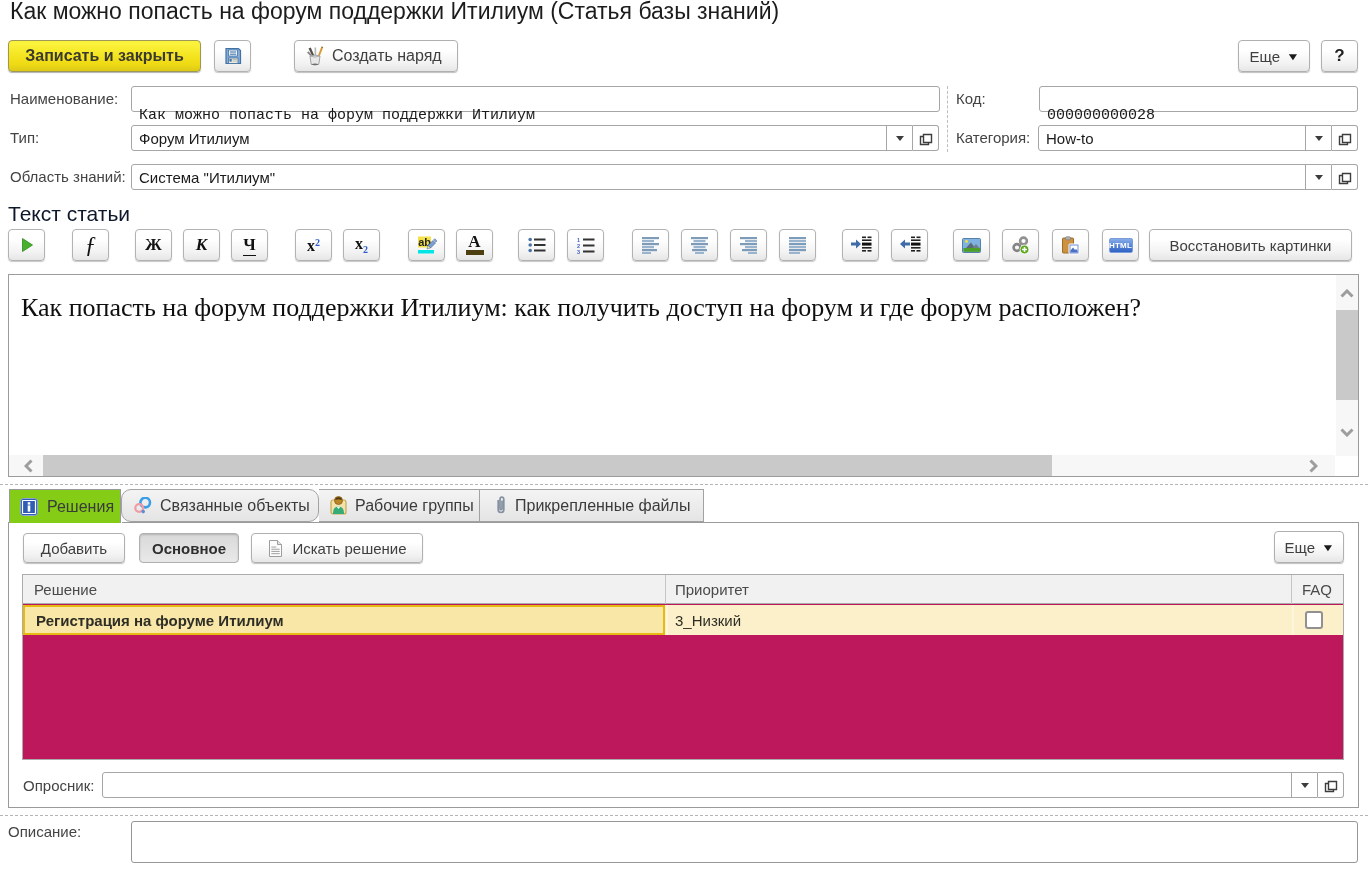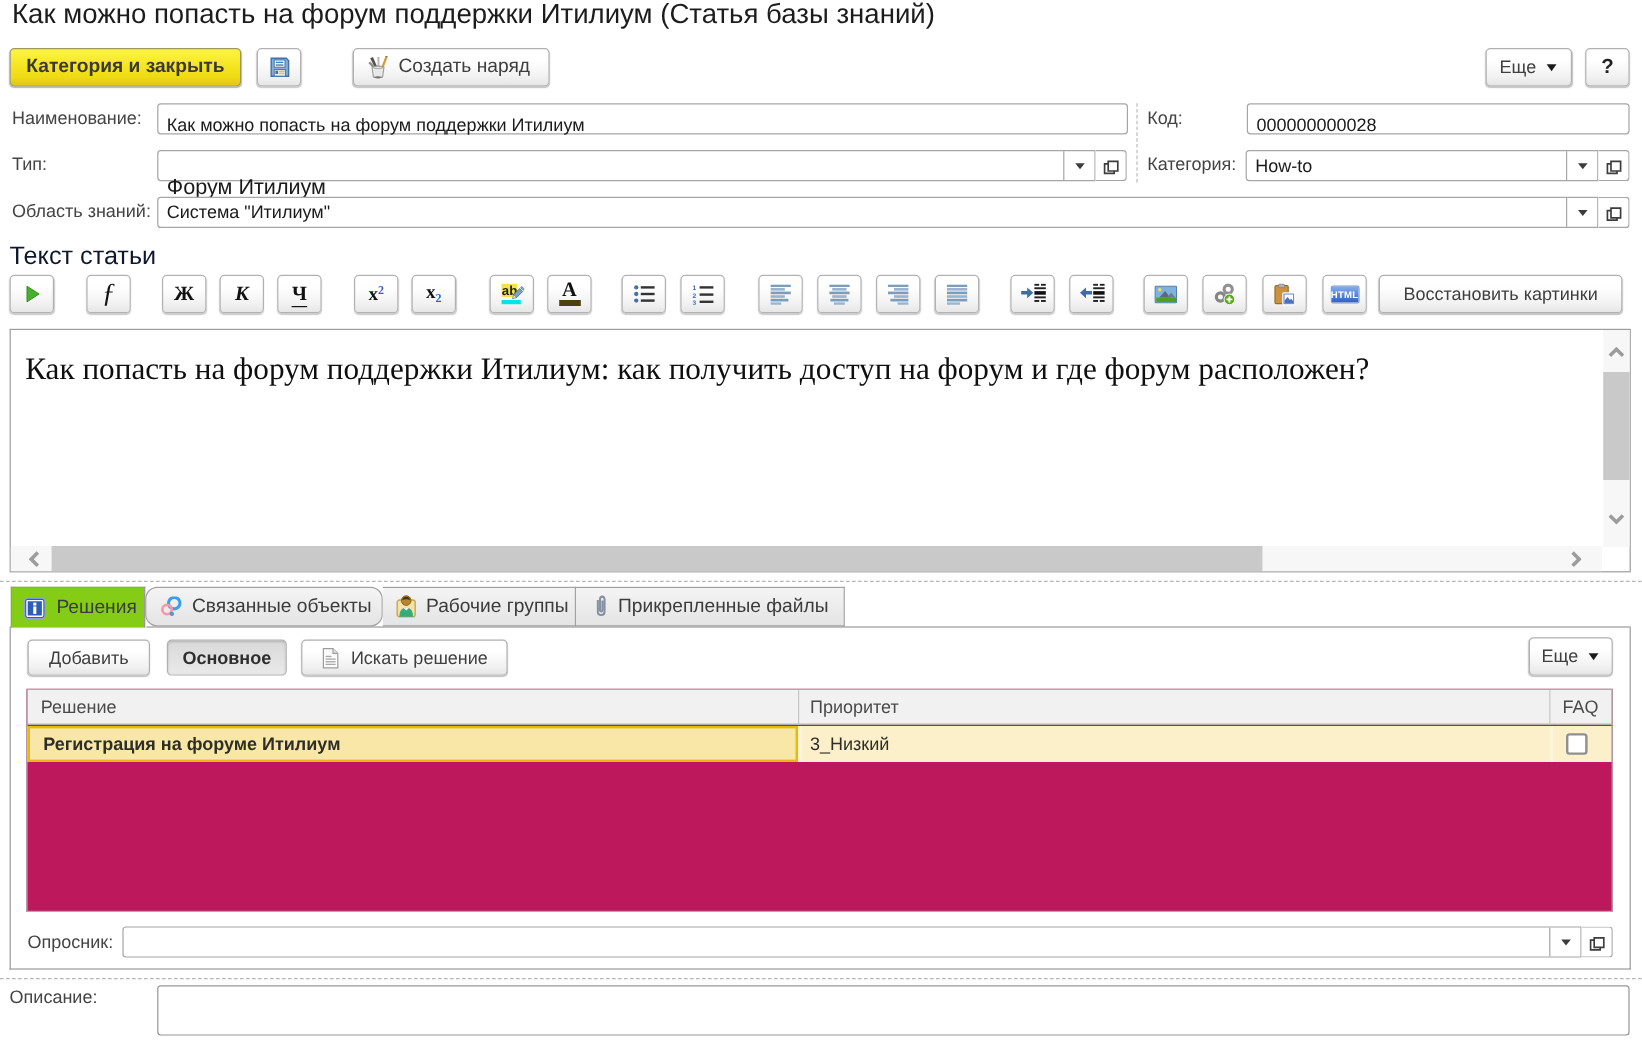--- a/index.html
+++ b/index.html
@@ -33,7 +33,7 @@
 <div class="btn" style="left:8px; top:40px; width:193px; height:32px;
   background:linear-gradient(#fbf23c 10%, #f4e420 50%, #eeda14 78%, #dcc917);
   border:1px solid #9e9858; box-shadow:0 1px 1px rgba(0,0,0,0.3);
-  font-weight:bold; font-size:16px; color:#3a3a30;">Категория и закрыть</div>
+  font-weight:bold; font-size:16px; color:#3a3a30;">Записать и закрыть</div>
 
 <div class="tbtn" style="left:214px; top:40px;">
 <svg width="18" height="18" viewBox="0 0 18 18">

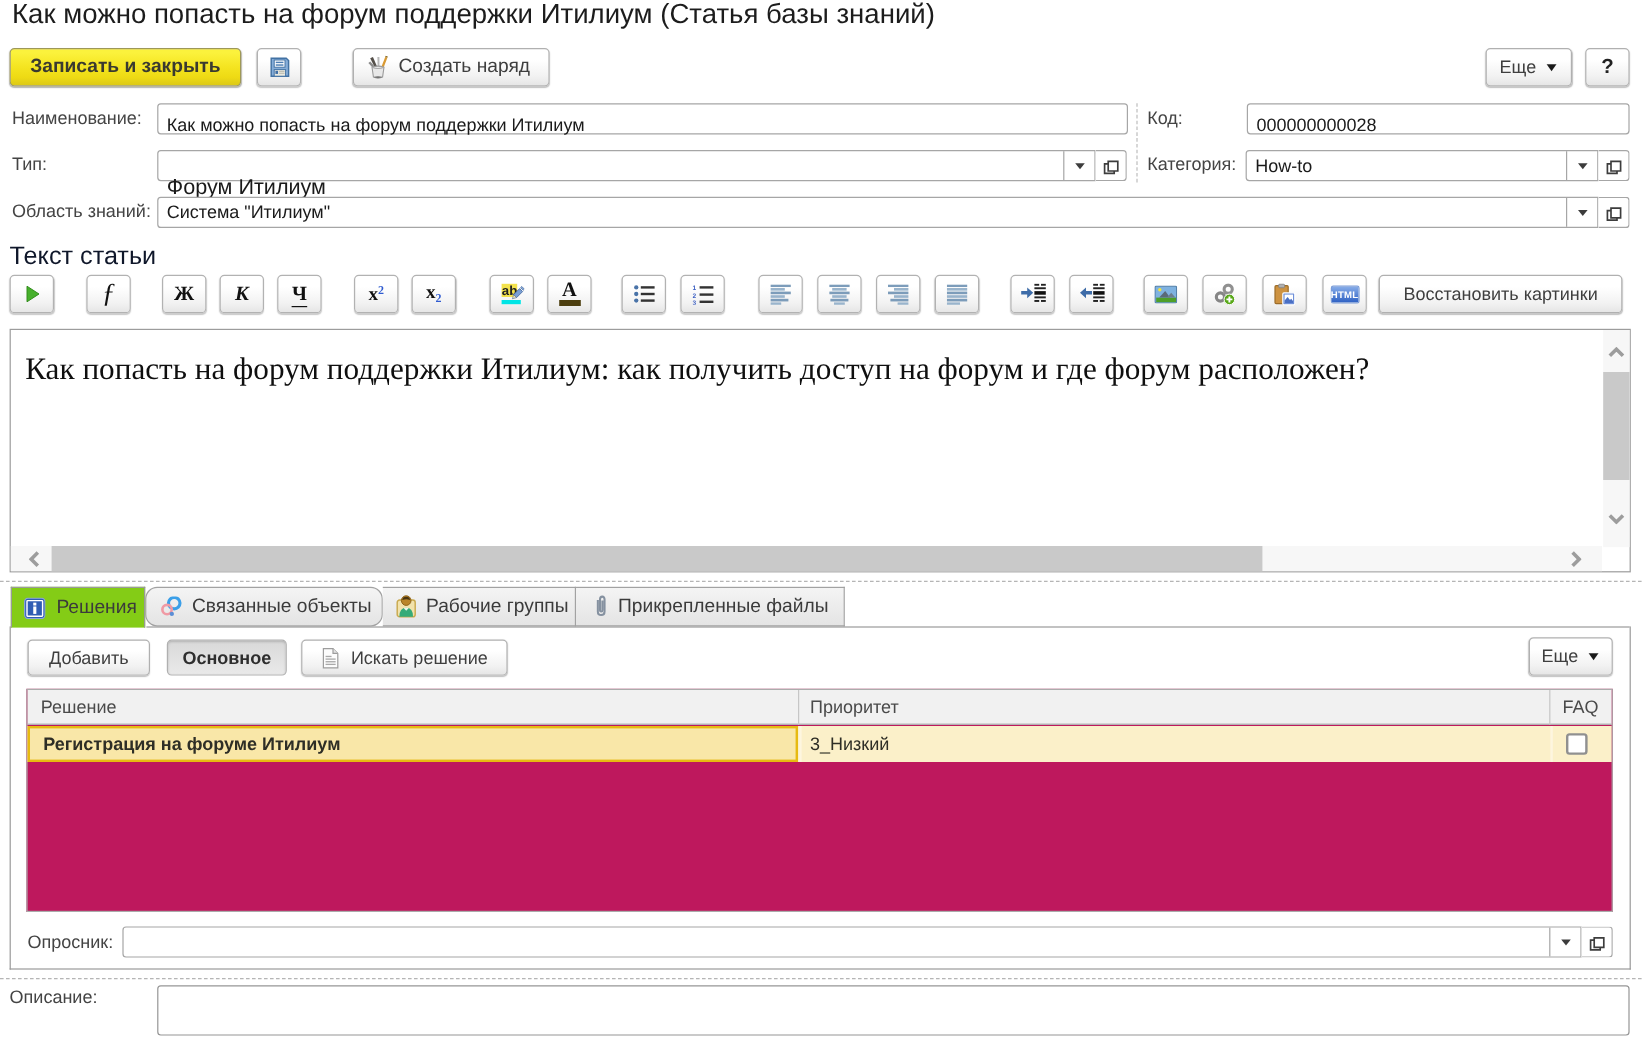--- a/index.html
+++ b/index.html
@@ -7,7 +7,7 @@
 .abs { position:absolute; }
 .lbl { position:absolute; font-size:15px; color:#444; white-space:nowrap; }
 .inp { position:absolute; border:1px solid #a6a6a6; border-radius:3px; background:#fff; font-size:15px; color:#1a1a1a; }
-.inp .txt { position:absolute; left:7px; top:9px; white-space:nowrap; }
+.inp .txt { position:absolute; left:7px; top:20px; white-space:nowrap;font-family:Liberation Mono, monospace; }
 .btn { position:absolute; border:1px solid #b0b0b0; border-radius:4px;
   background:linear-gradient(#ffffff 30%, #f2f2f2 75%, #e6e6e6);
   box-shadow:0 1px 1px rgba(0,0,0,0.25);

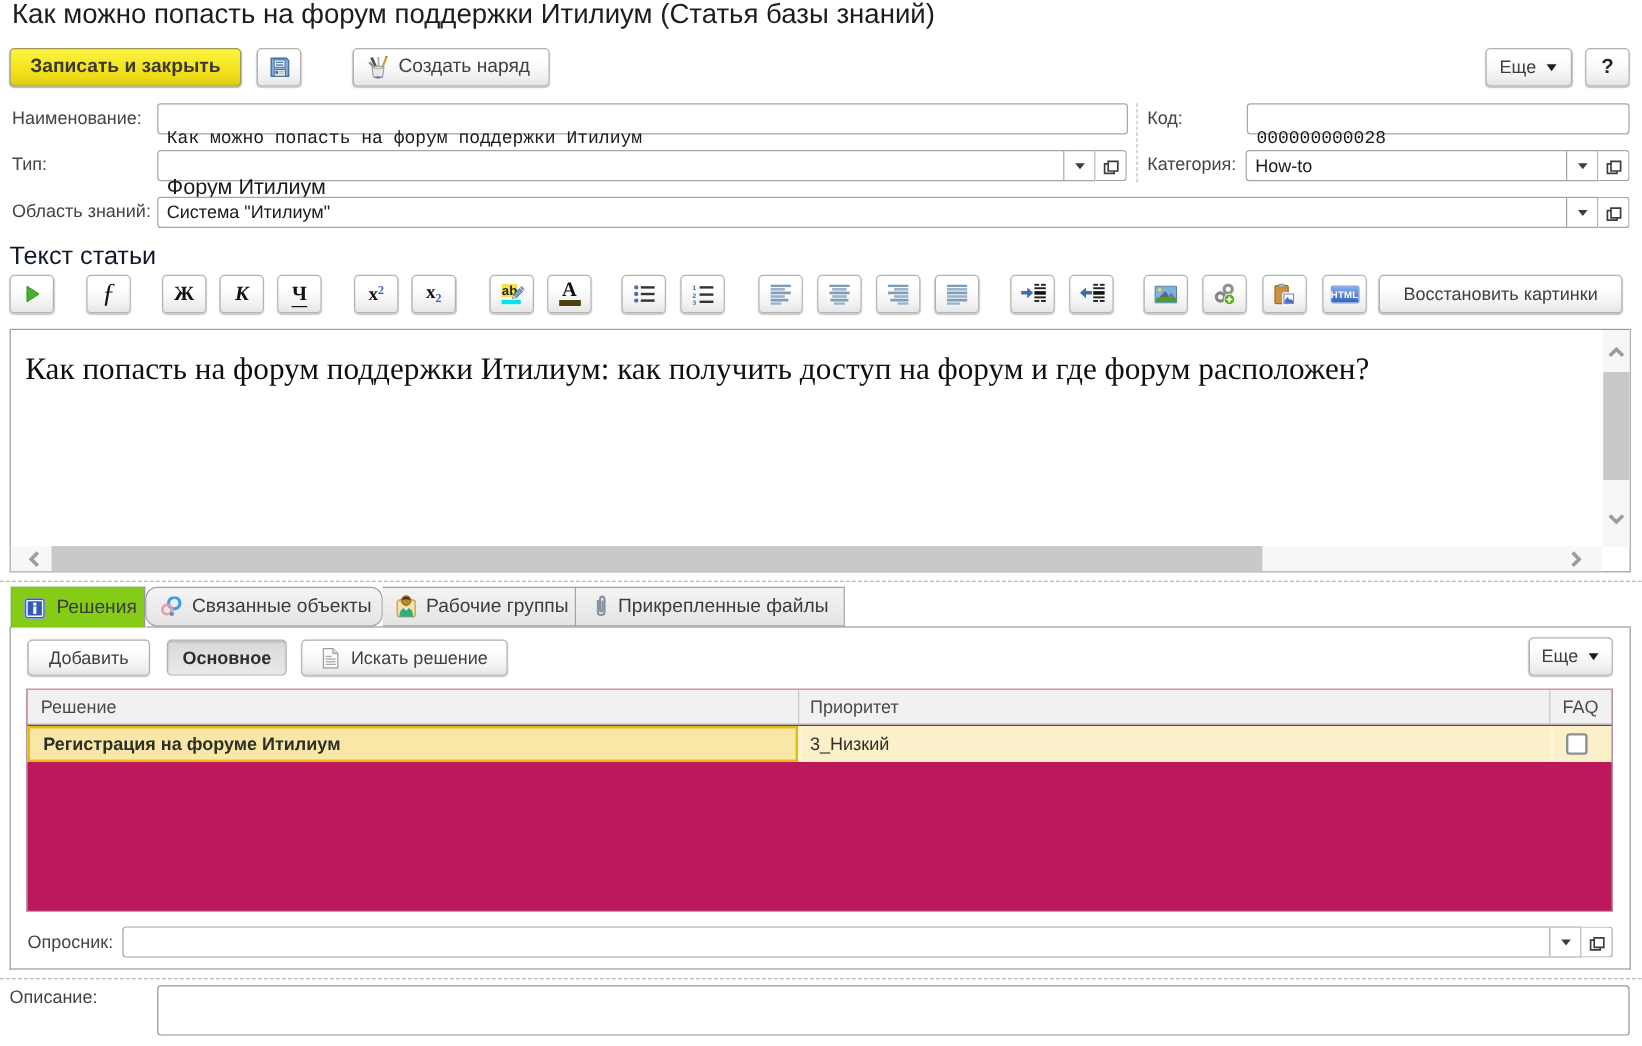--- a/index.html
+++ b/index.html
@@ -75,7 +75,7 @@
 
 <div class="lbl" style="left:10px; top:129px;">Тип:</div>
 <div class="ddwrap" style="left:131px; top:125px; width:782px; height:26px;">
-  <span style="position:absolute; left:7px; top:20px; font-size:18px; color:#1a1a1a;">Форум Итилиум</span>
+  <span style="position:absolute; left:7px; top:4px; font-size:15px; color:#1a1a1a;">Форум Итилиум</span>
   <span class="ddarr" style="right:0; width:26px;"></span>
 </div>
 <div class="openbtn" style="left:913px; top:125px; width:26px; height:26px;">

